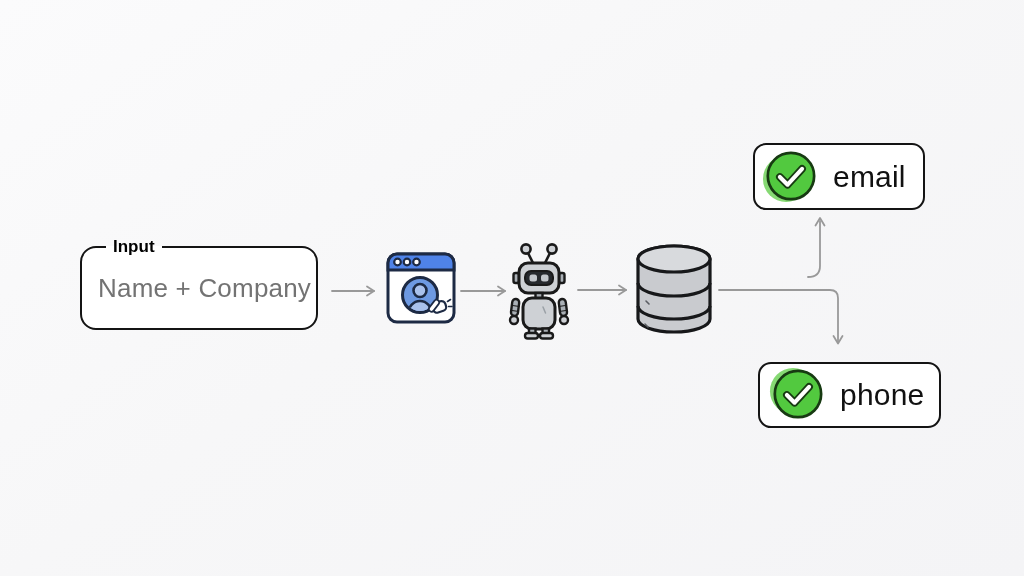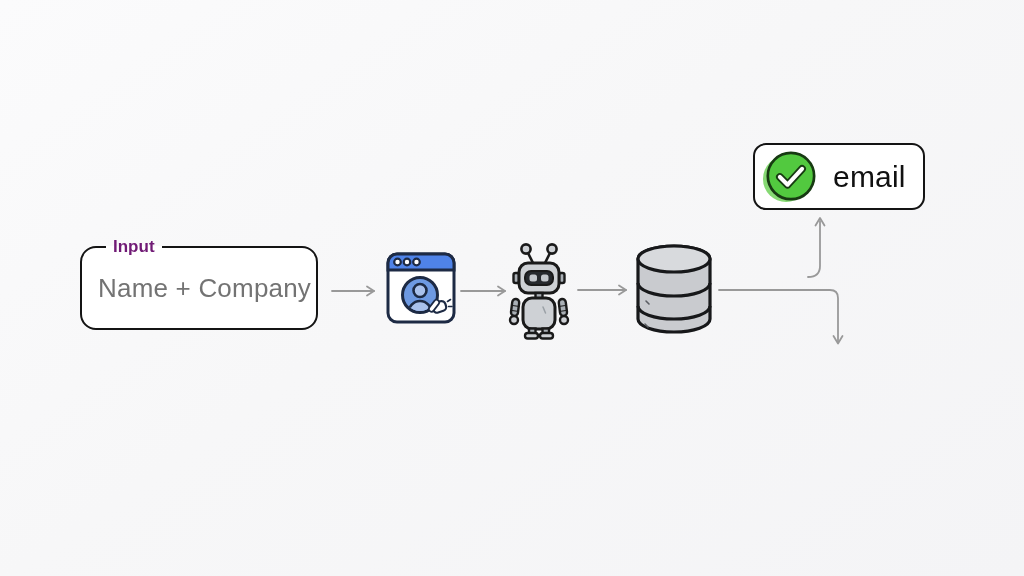--- a/index.html
+++ b/index.html
@@ -40,7 +40,7 @@
   .input-box legend {
     font-size: 17px;
     font-weight: bold;
-    color: #701a75;
+    color: #000000;
     padding: 0 7px;
     margin-left: 8px;
     line-height: 1;

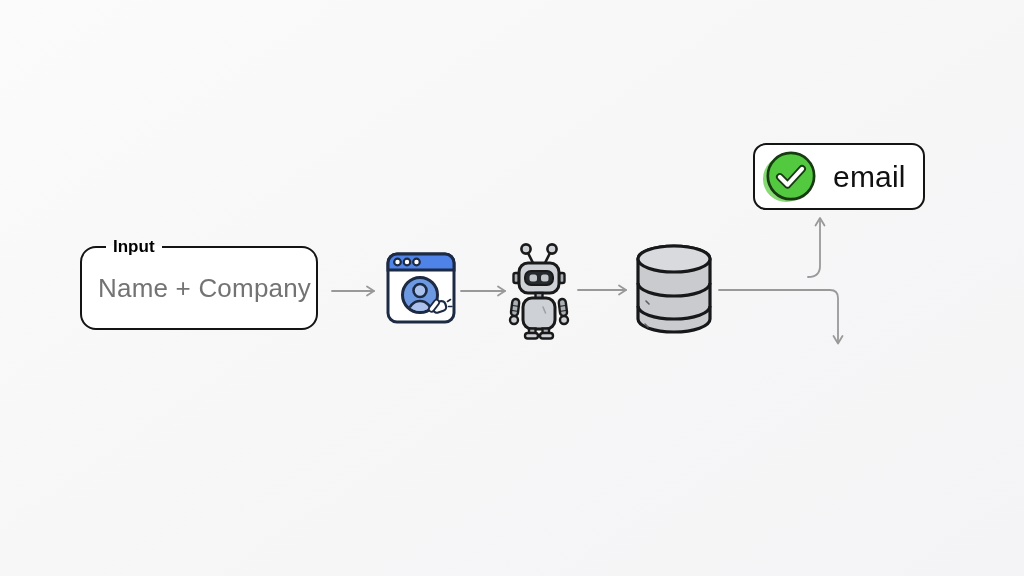--- a/index.html
+++ b/index.html
@@ -190,6 +190,17 @@
     <span class="badge-label">email</span>
   </div>
 
+  <div class="badge phone-badge">
+    <span class="check-wrap">
+      <svg width="56" height="58" viewBox="0 0 58 58">
+        <circle cx="25" cy="25" r="24" fill="#86d973"></circle>
+        <circle cx="30" cy="28" r="24" fill="#52c93f" stroke="#173a12" stroke-width="2.8"></circle>
+        <path d="M18.5 29 L26.5 37 L41.5 20.5" fill="none" stroke="#173a12" stroke-width="8" stroke-linecap="round" stroke-linejoin="round"></path>
+        <path d="M18.5 29 L26.5 37 L41.5 20.5" fill="none" stroke="#ffffff" stroke-width="4.2" stroke-linecap="round" stroke-linejoin="round"></path>
+      </svg>
+    </span>
+    <span class="badge-label">phone</span>
+  </div>
 
 </div>
 

